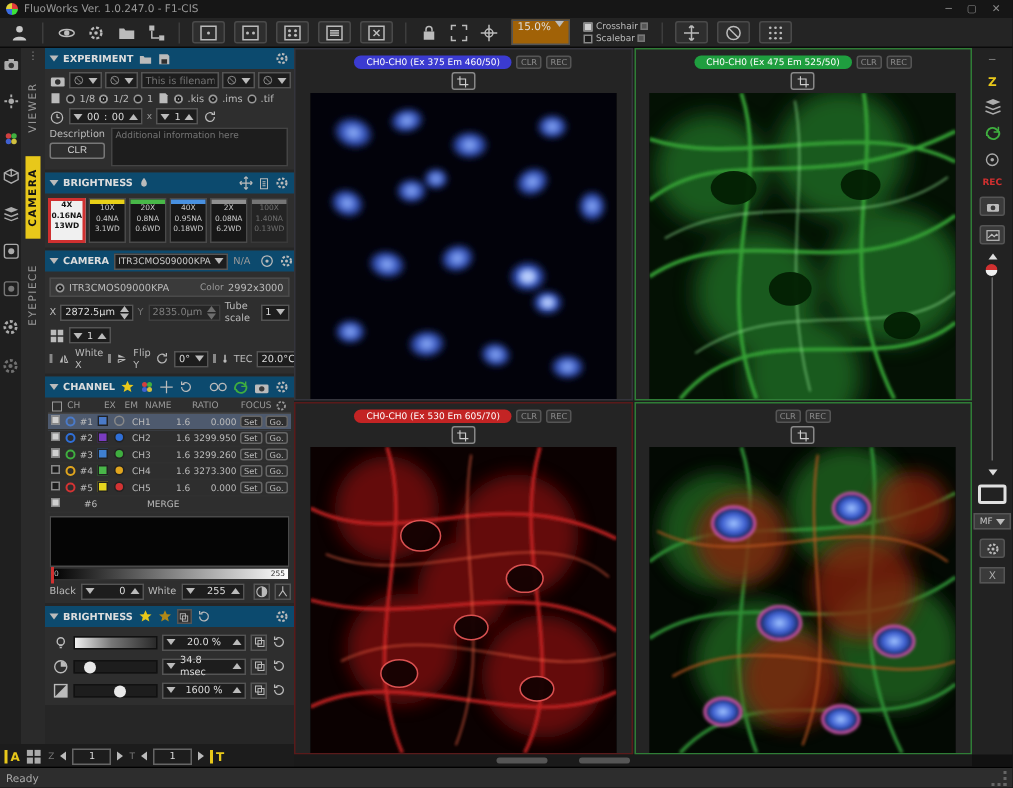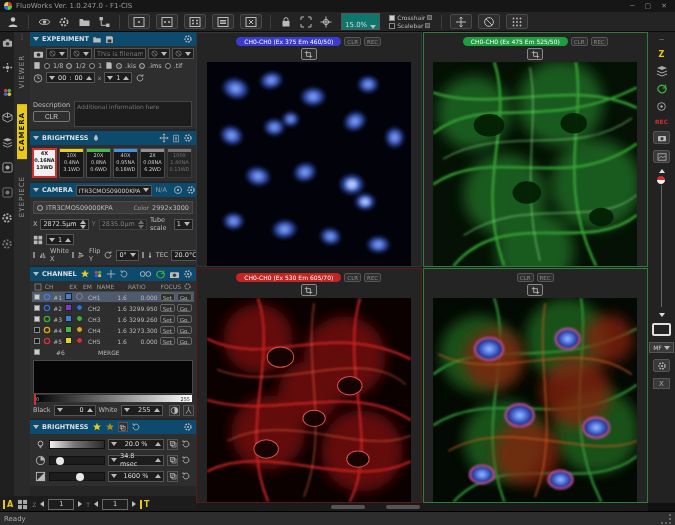--- a/index.html
+++ b/index.html
@@ -20,7 +20,7 @@
   .tsep { width:1px; height:14px; background:#3d3d3d; margin:0 4px; }
   .ti { width:18px; height:15px; display:inline-flex; align-items:center; justify-content:center; }
   .tb { width:22px; height:15px; display:inline-flex; align-items:center; justify-content:center; background:#2e2e2e; border:1px solid #4a4a4a; border-radius:2px; margin:0 2px; }
-  .zoombox { background:#0f766e; border:1px solid #555; height:17px; display:flex; align-items:flex-end; font-size:7px; color:#ddd; padding:0 3px; gap:3px; margin:0 4px; }
+  .zoombox { background:#a16207; border:1px solid #555; height:17px; display:flex; align-items:flex-start; font-size:7px; color:#ddd; padding:0 3px; gap:3px; margin:0 4px; }
   .ckstack { display:flex; flex-direction:column; justify-content:center; gap:1px; font-size:6px; color:#bbb; margin:0 3px; }
   .ckrow { display:flex; align-items:center; gap:2px; }
   .cb { width:6px; height:6px; border:1px solid #888; background:#1c1c1c; display:inline-block; position:relative; }

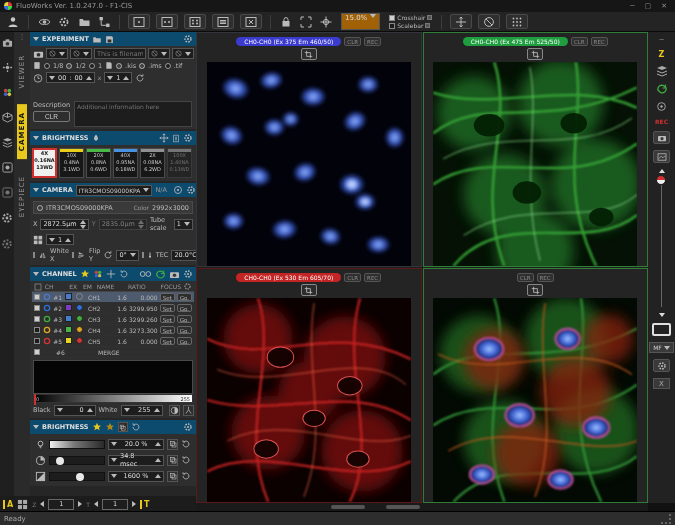--- a/index.html
+++ b/index.html
@@ -423,7 +423,7 @@
           <span class="rad"></span>
             <span>.tif</span>
         </div>
-        <div class="row" style="gap:3px; margin-bottom:18px;text-align:center;">
+        <div class="row" style="gap:3px; margin-bottom:2px;text-align:center;">
           <span>
               <svg class="ic" width="10" height="10" viewBox="0 0 12 12">
                 <circle cx="6" cy="6.5" r="4.5" fill="none" stroke="#bbb"></circle>

